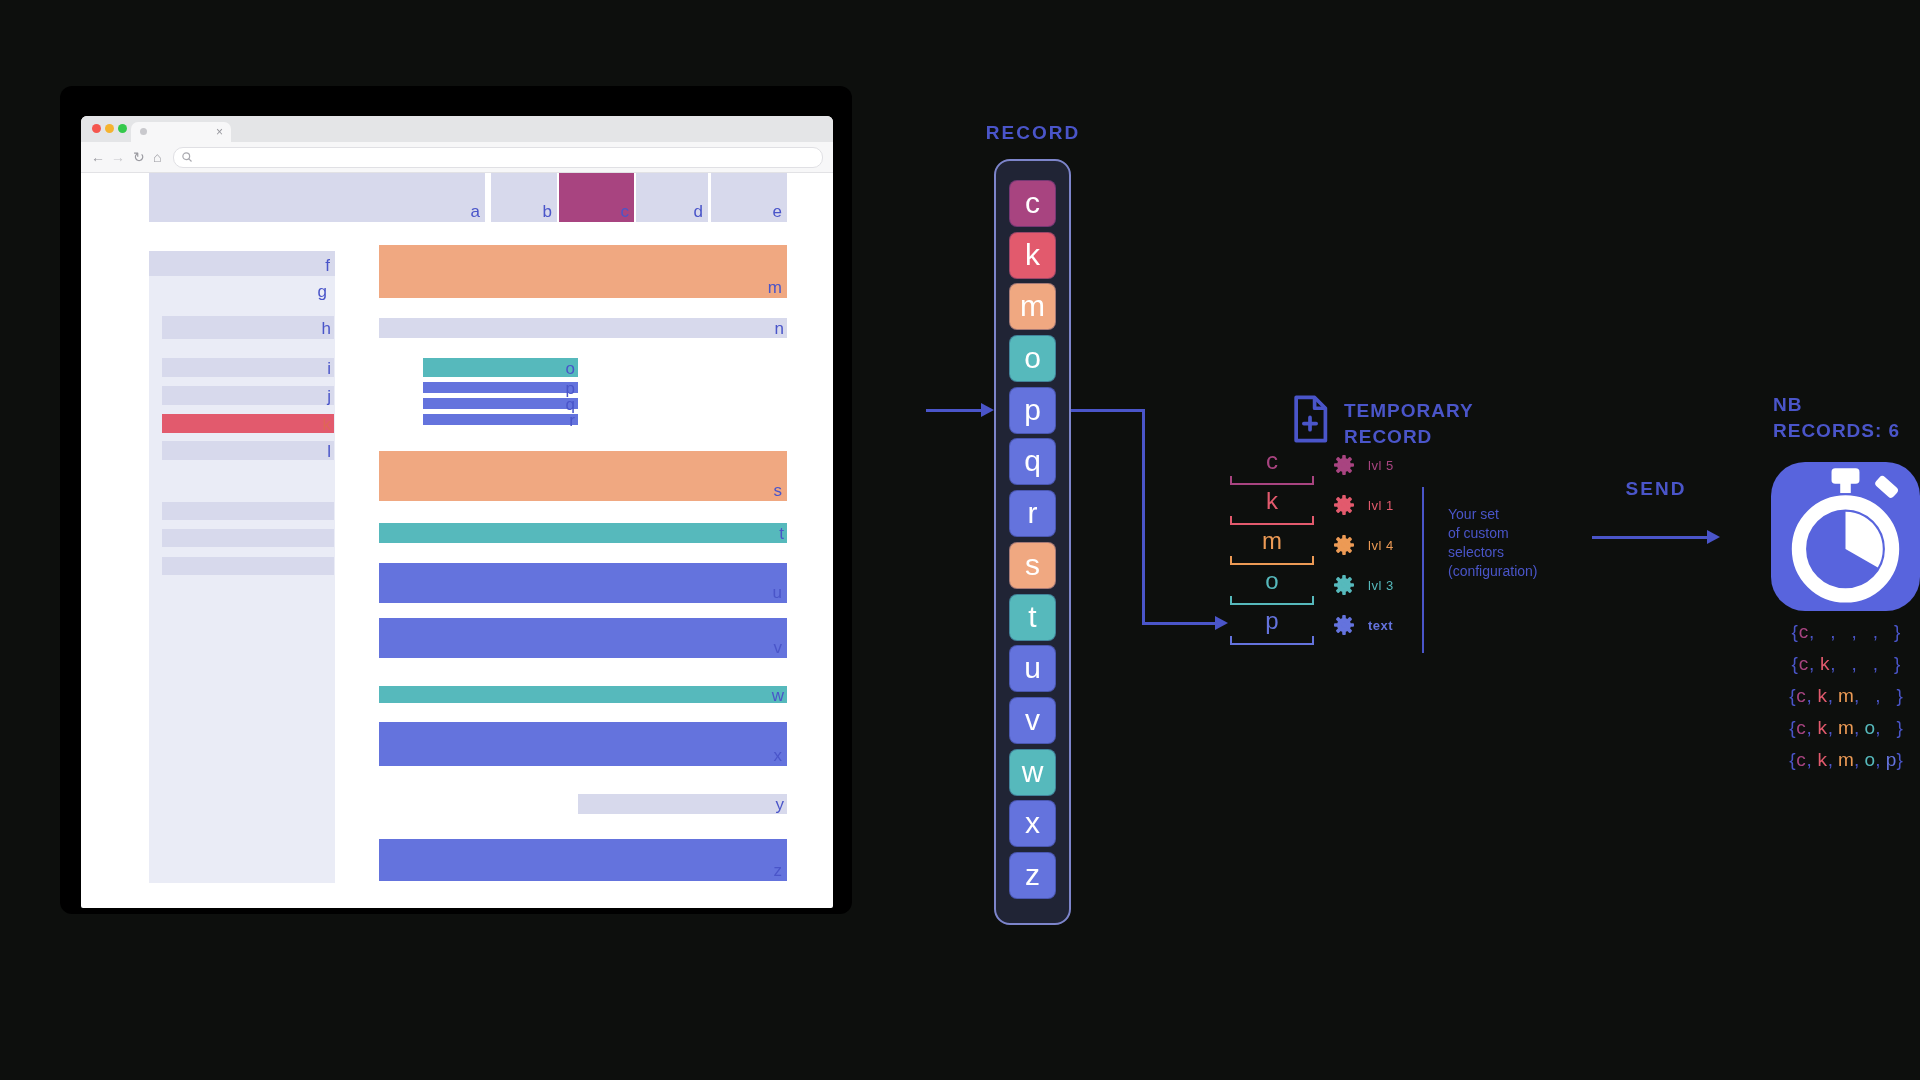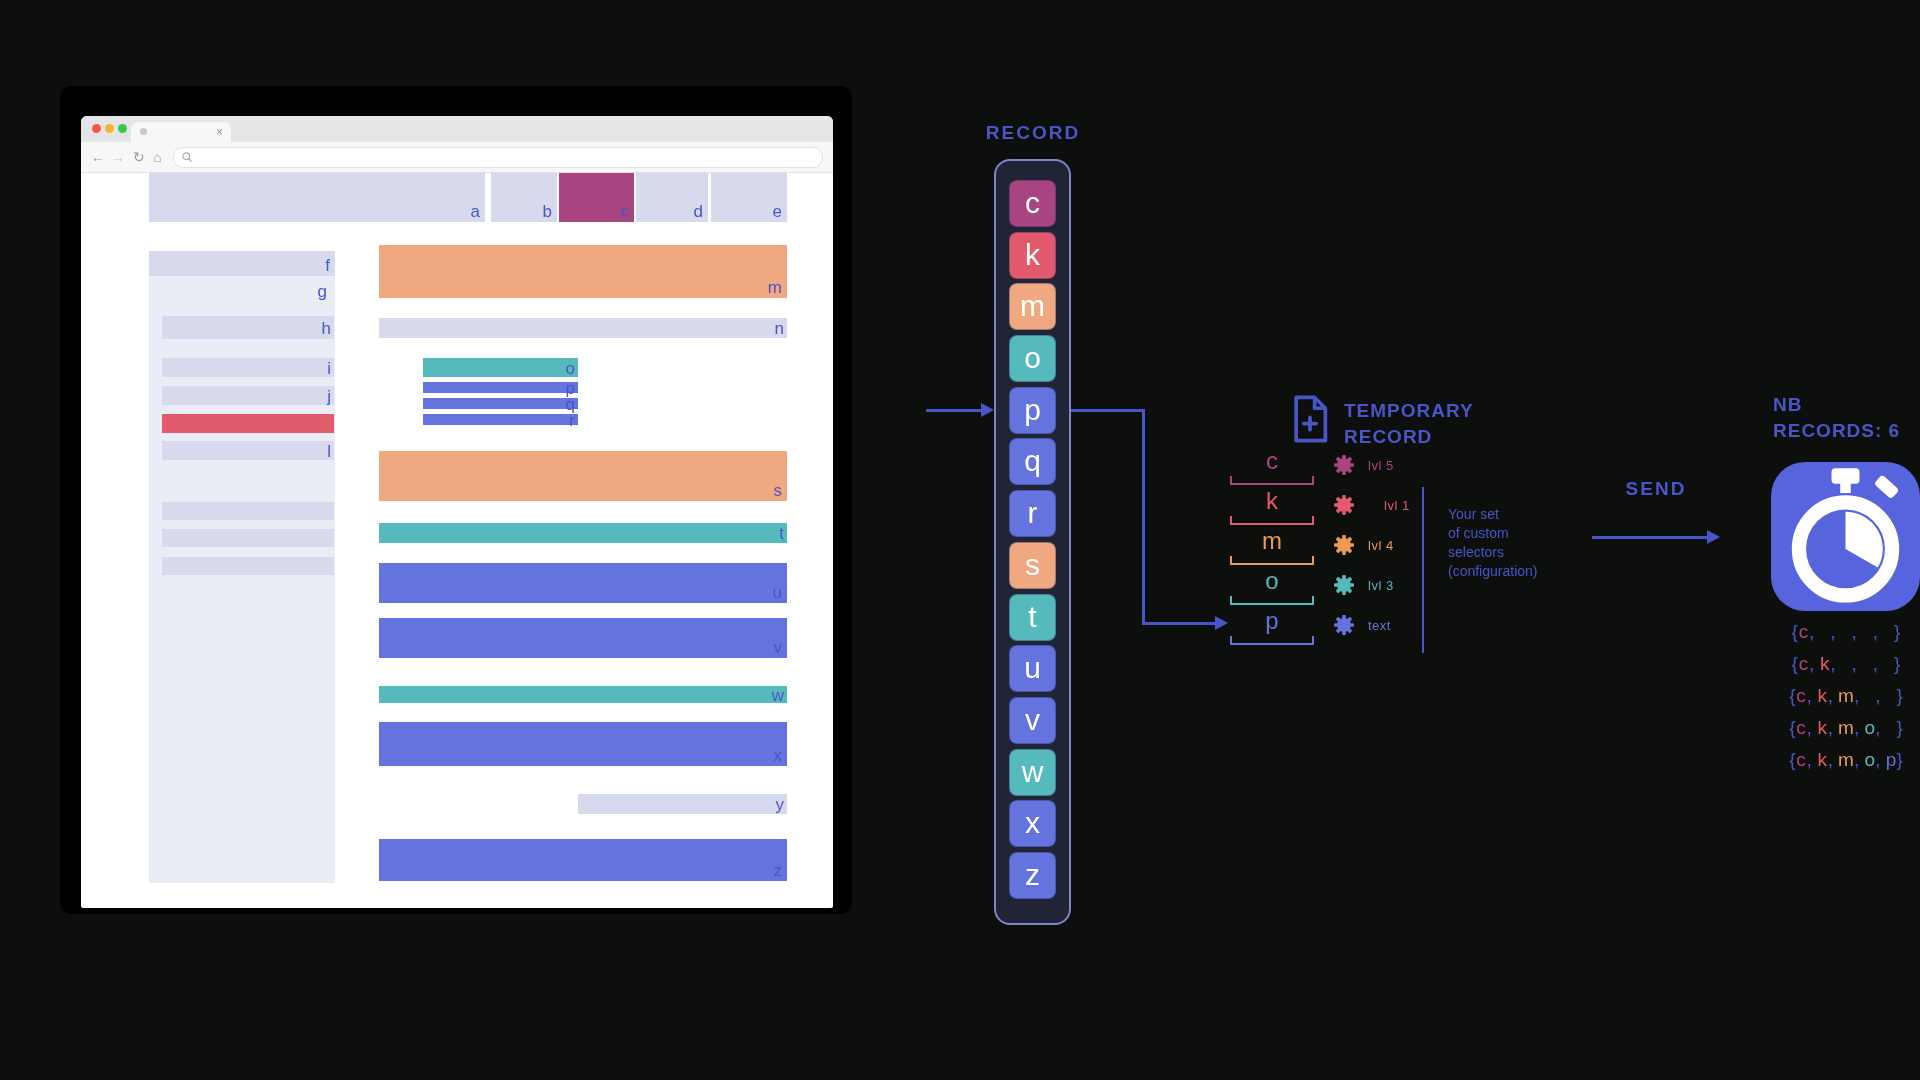--- a/index.html
+++ b/index.html
@@ -242,7 +242,7 @@
           </g>
         </svg>
     </span>
-    <span class="rec-level" style="color: rgb(226, 90, 109); margin-left: 16px;">lvl 1</span>
+    <span class="rec-level" style="color: rgb(226, 90, 109);">lvl 1</span>
   </div>
   <div class="rec-row" style="left:1230px;top:532px">
     <span class="rec-letter" style="color: rgb(236, 154, 85);">m</span>

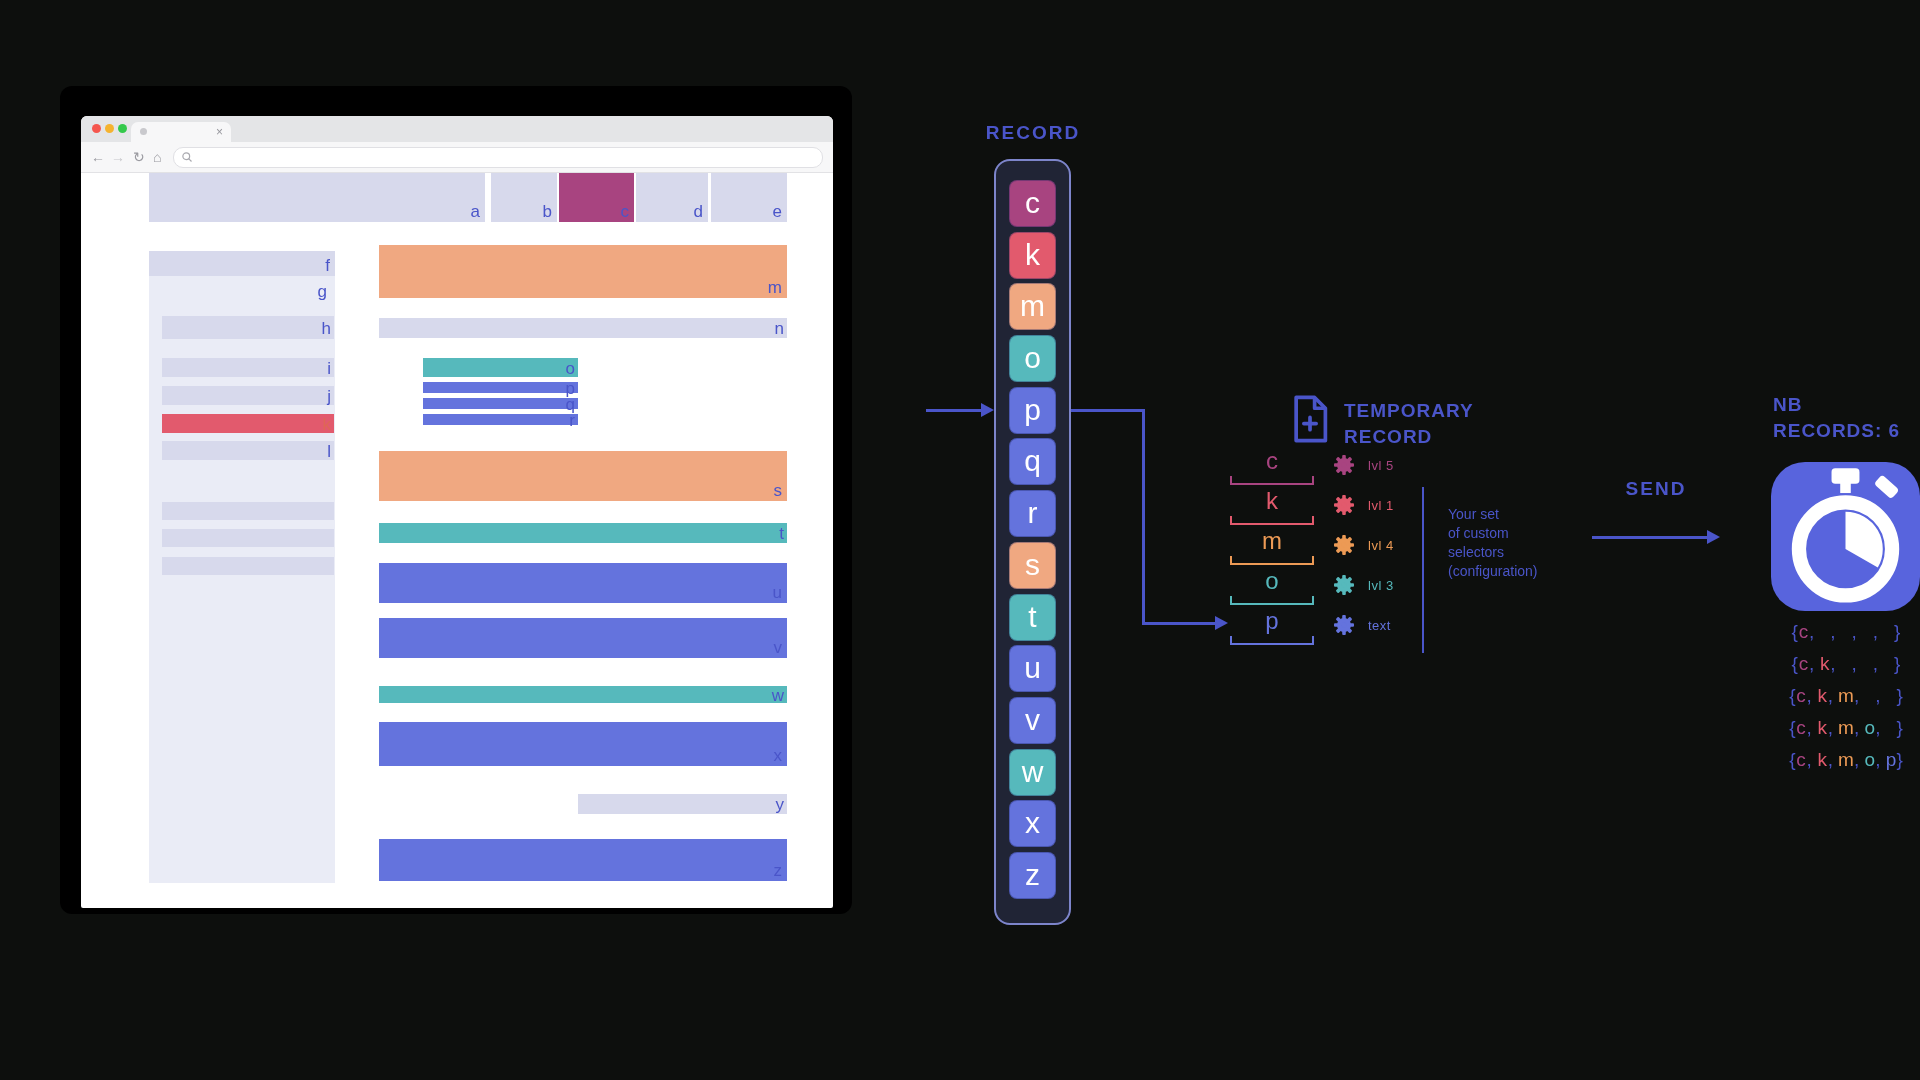--- a/index.html
+++ b/index.html
@@ -290,7 +290,7 @@
           </g>
         </svg>
     </span>
-    <span class="rec-level" style="color: rgb(100, 115, 221);">text</span>
+    <span class="rec-level" style="color: rgb(100, 115, 221); font-weight: bold;">text</span>
   </div>
 
   <div class="aline" style="left:1422px;top:487px;width:2px;height:166px"></div>

